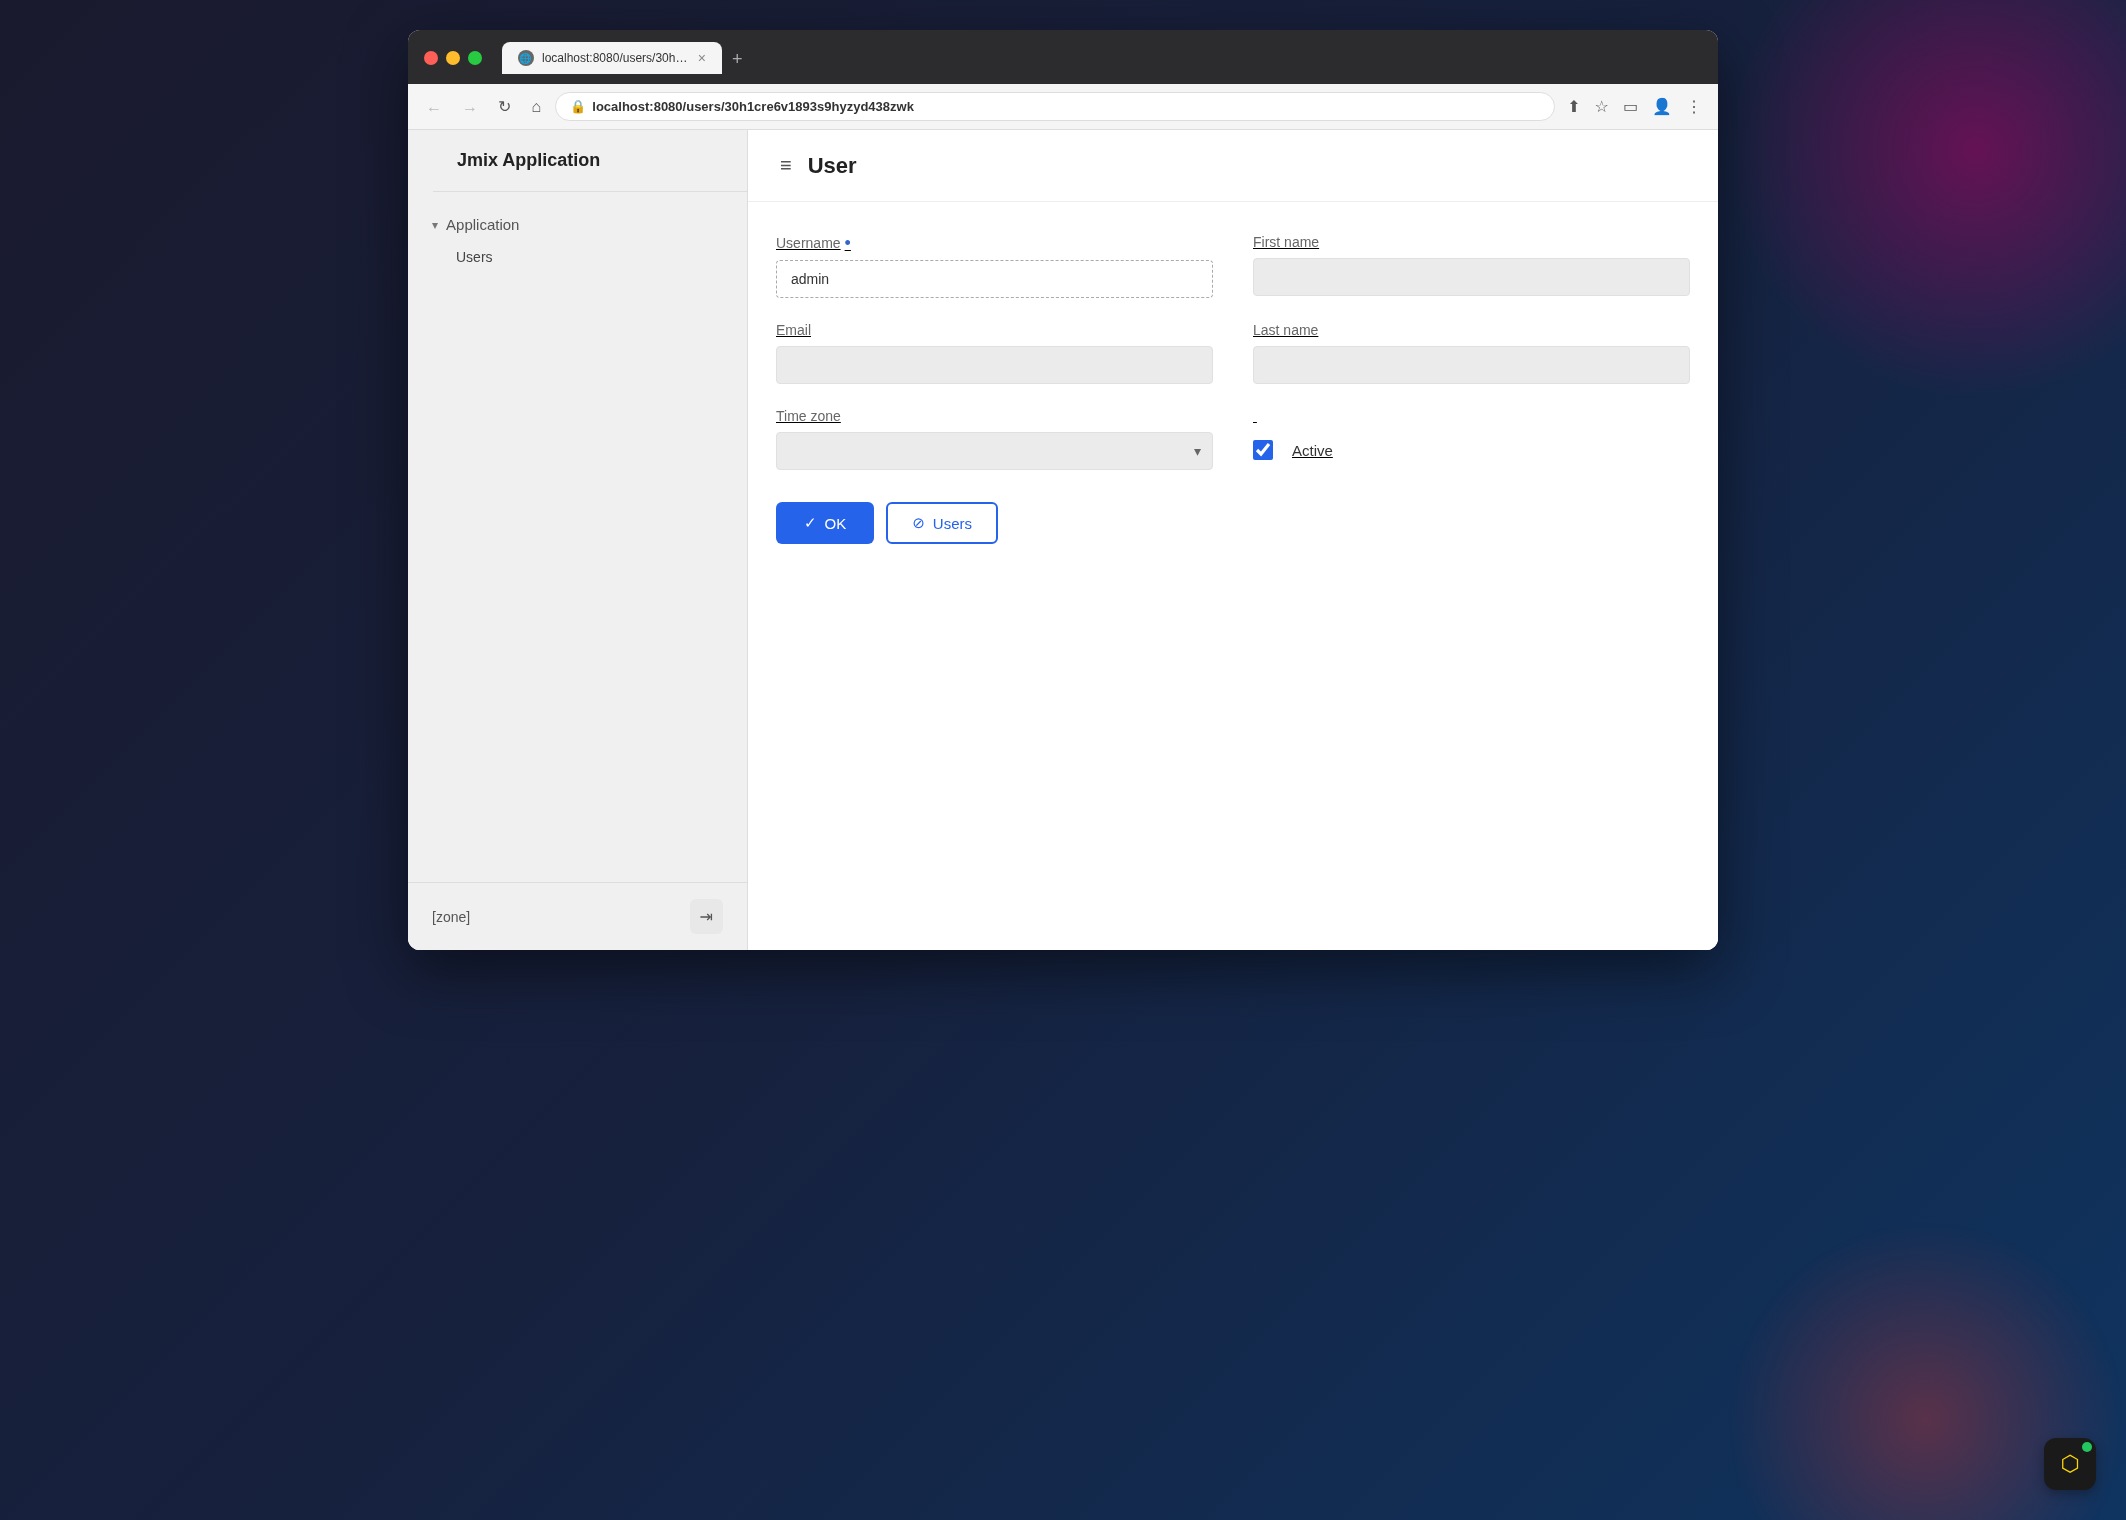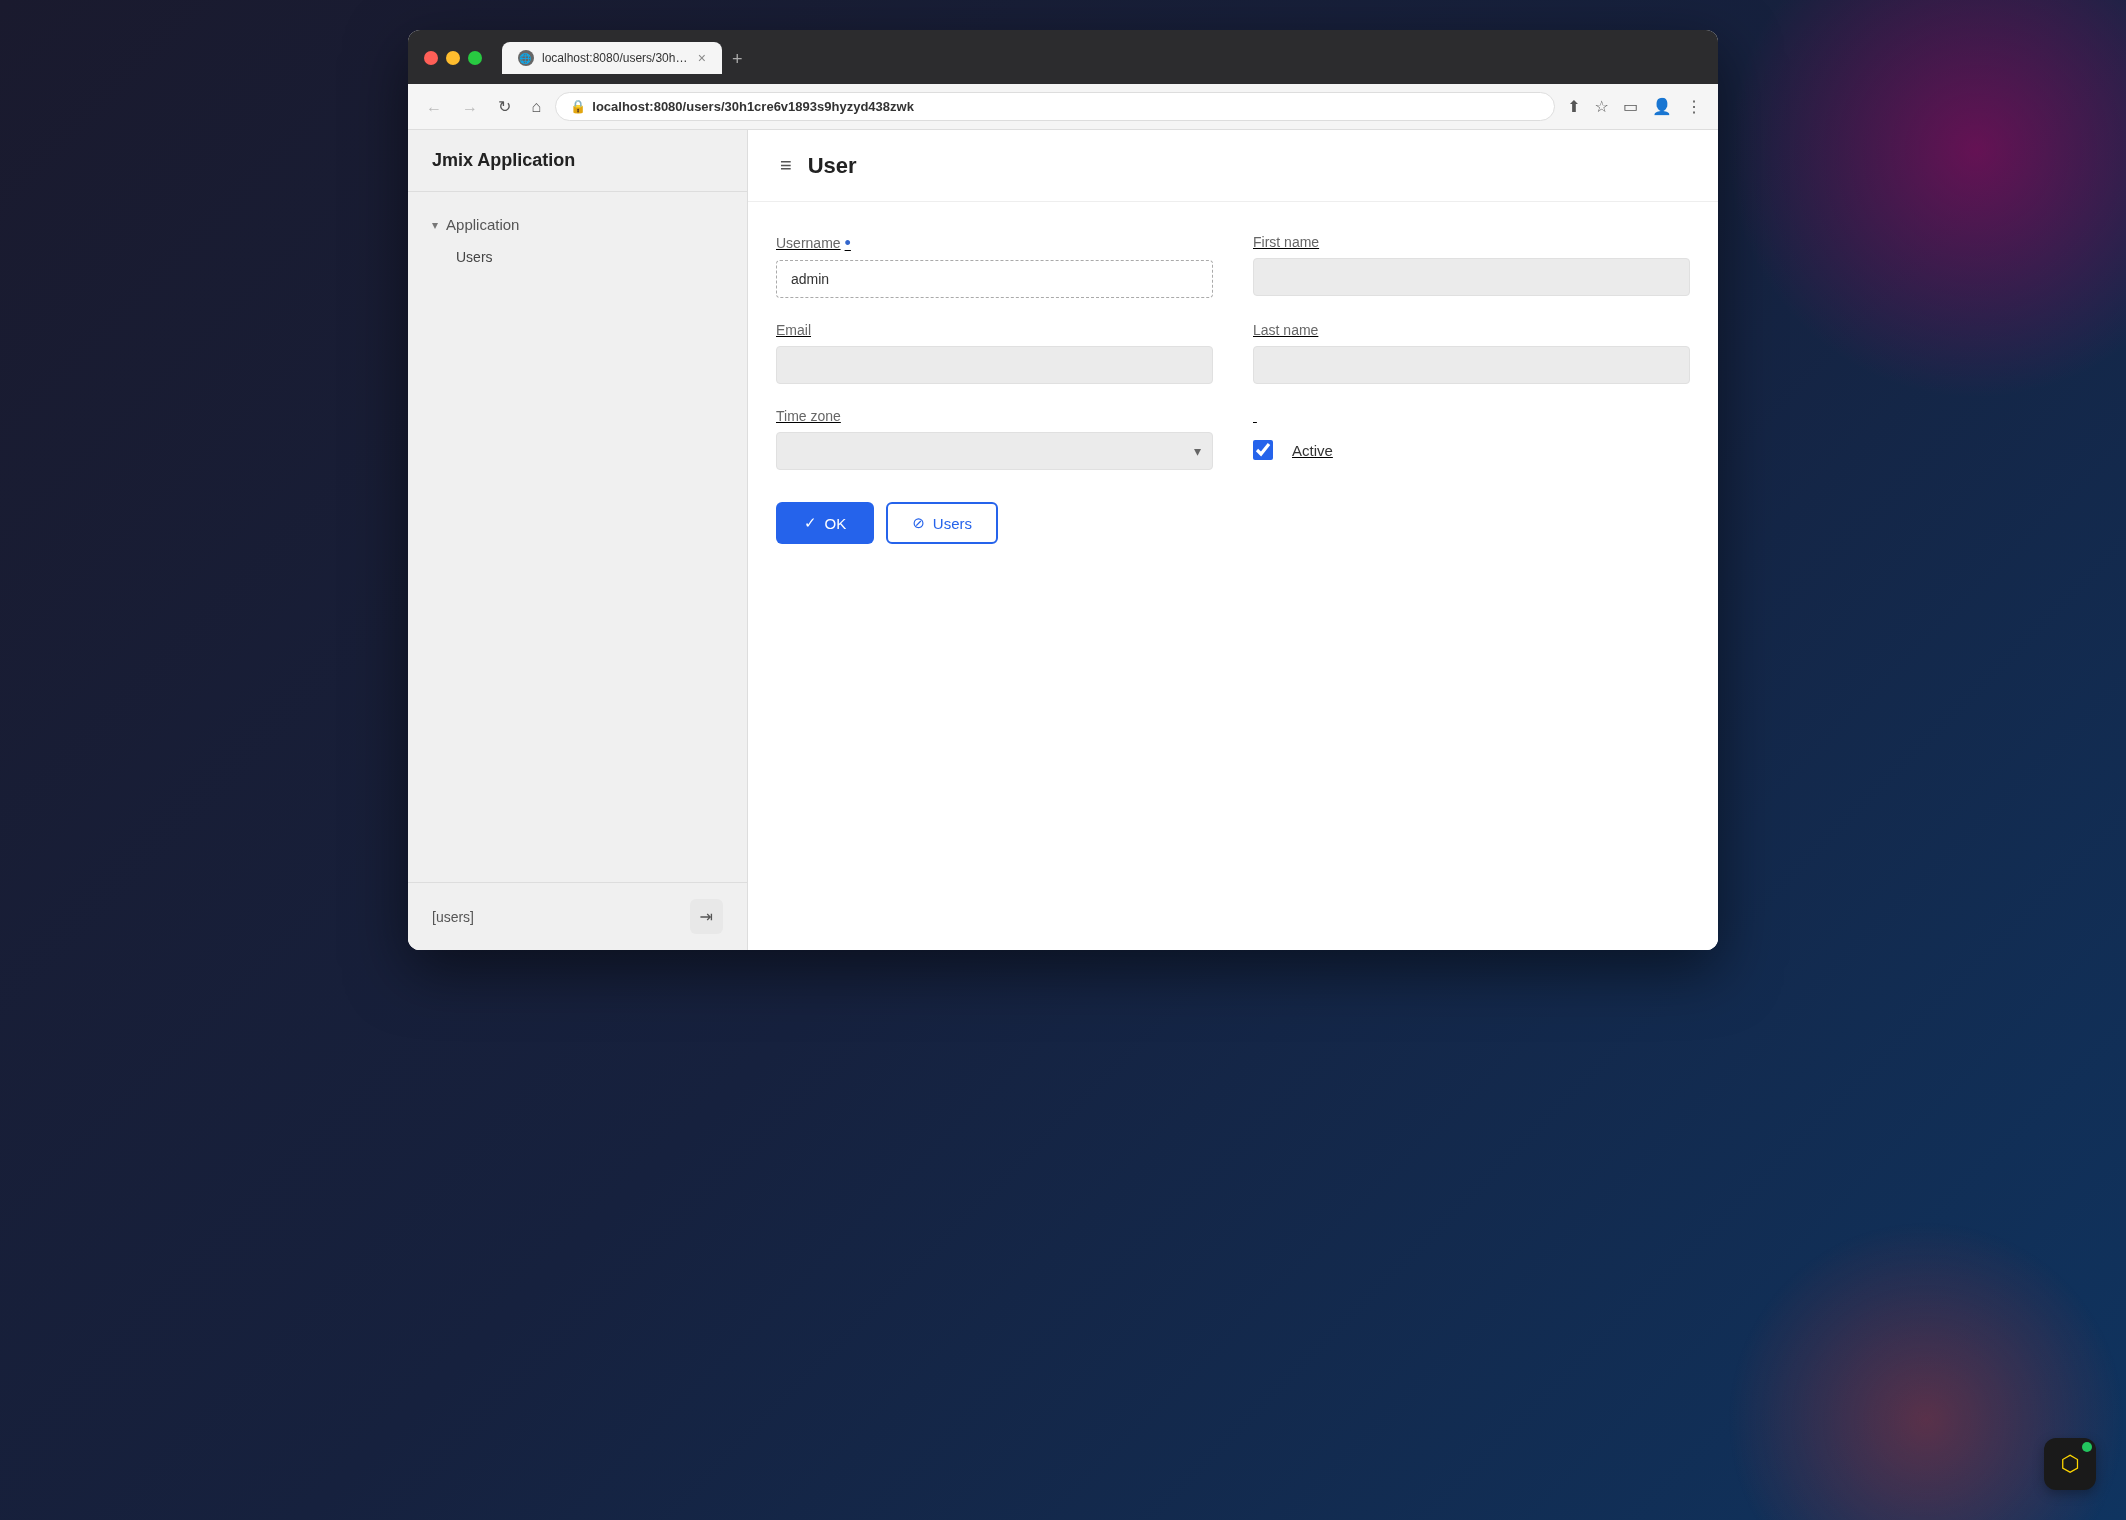--- a/index.html
+++ b/index.html
@@ -180,6 +180,7 @@
       font-weight: 600;
       color: #222;
       border-bottom: 1px solid #ddd;
+      margin-left: 25px;
     }
 
     .sidebar-nav {

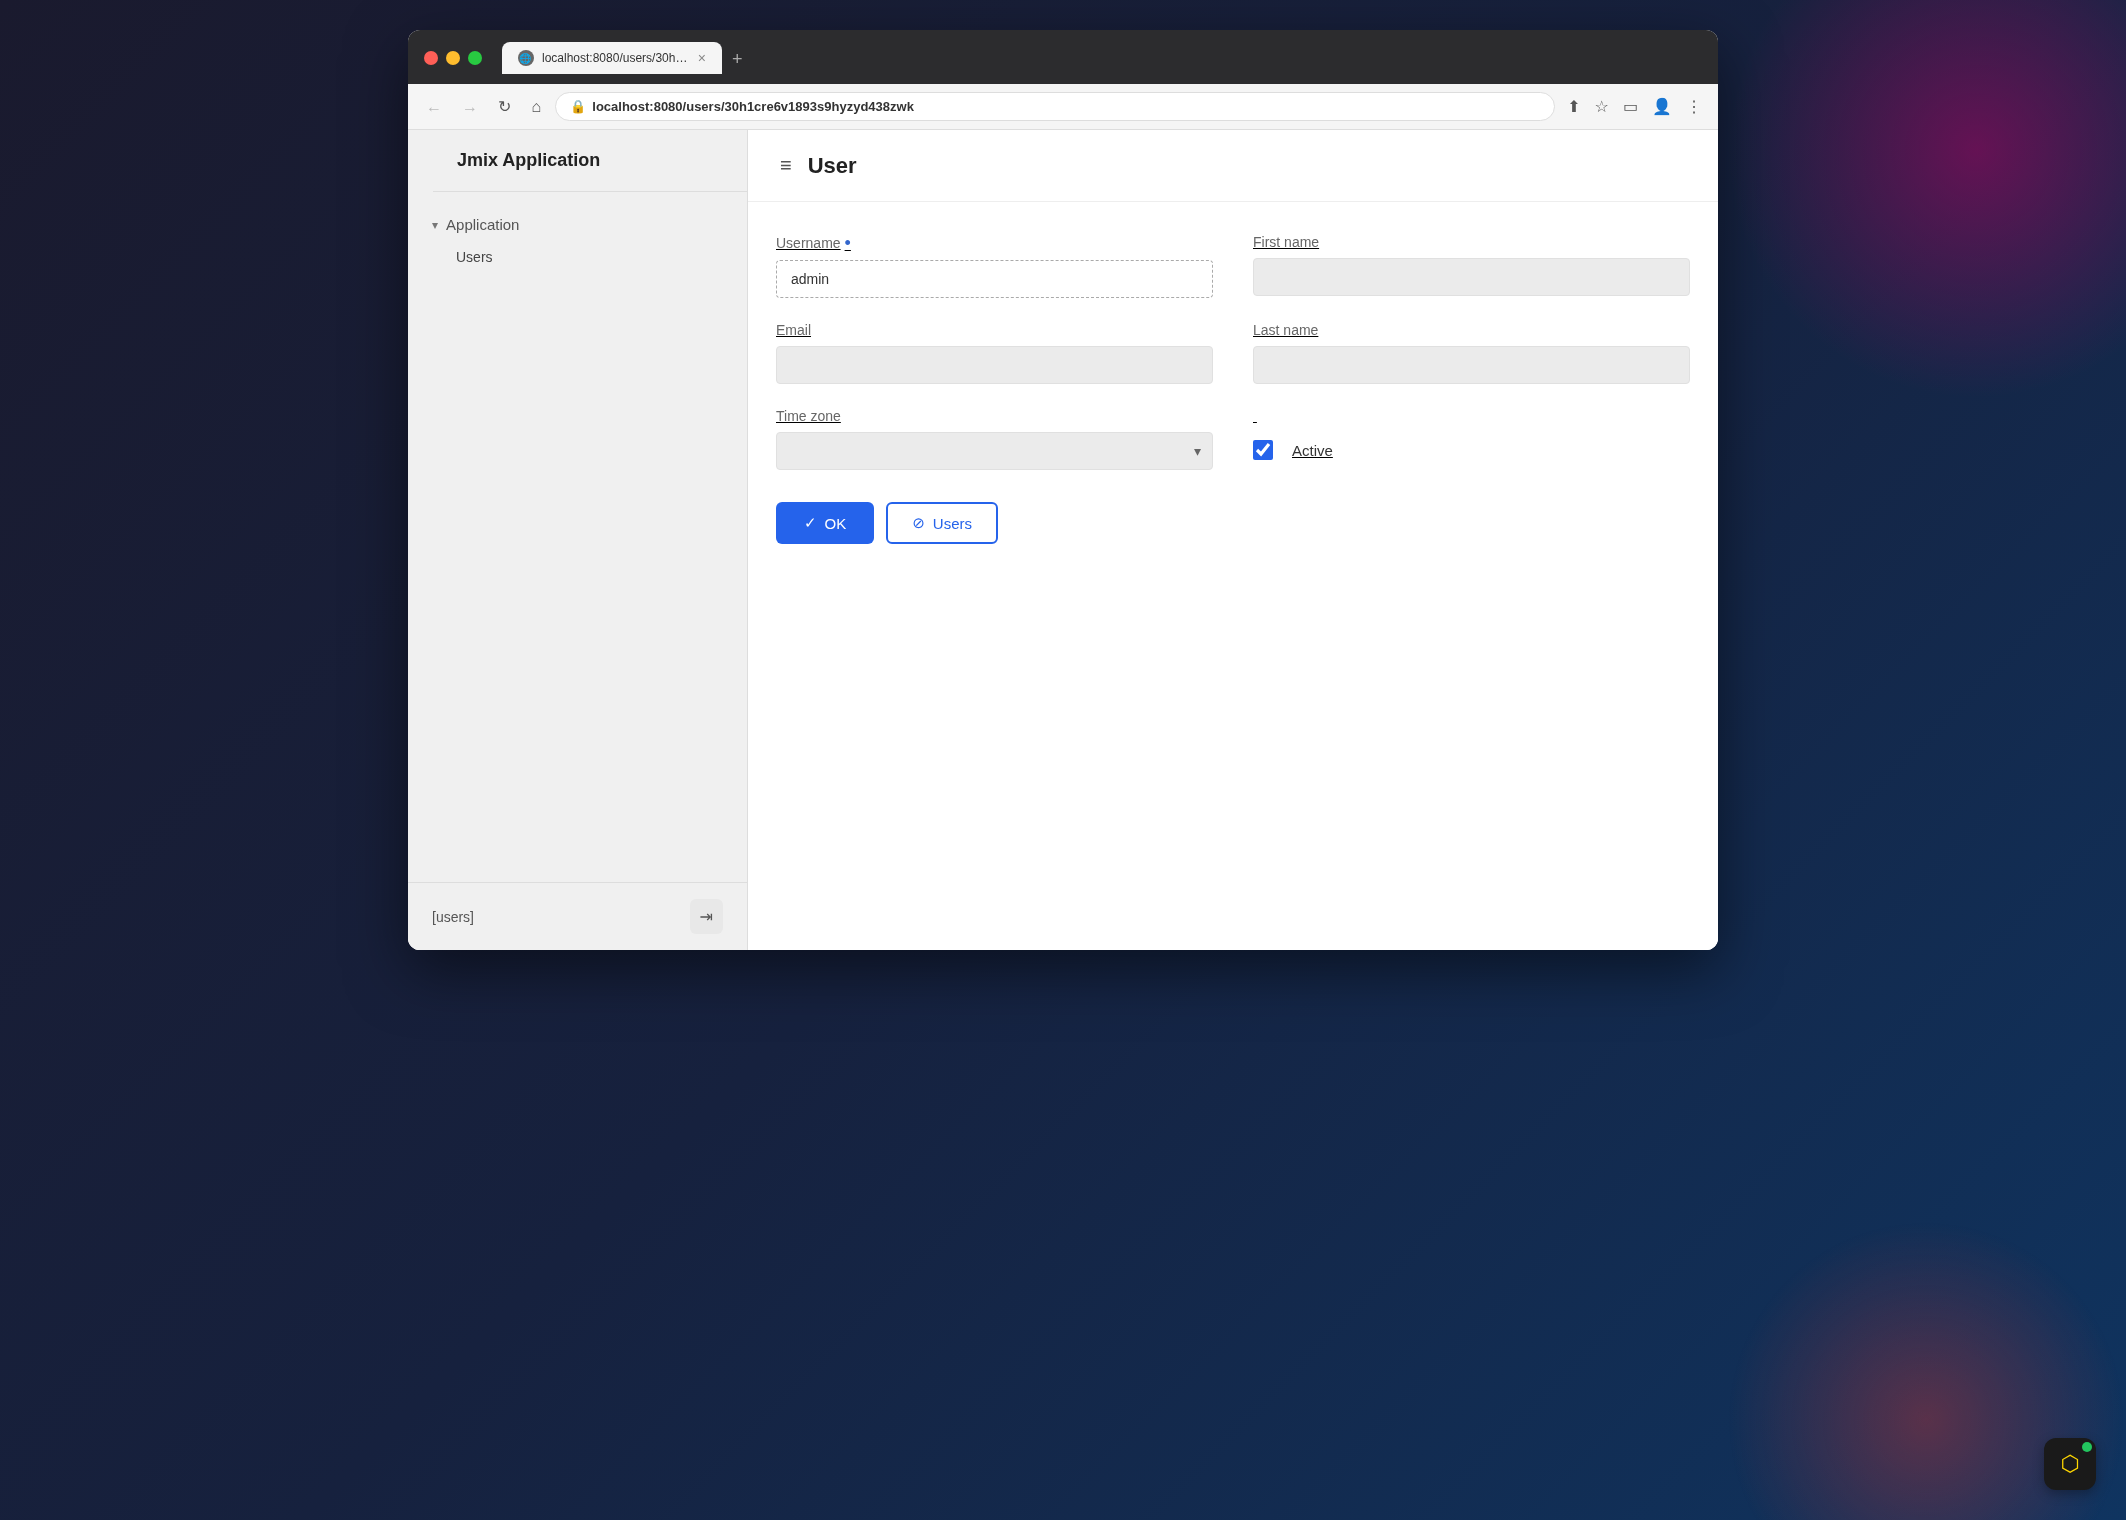--- a/index.html
+++ b/index.html
@@ -523,7 +523,7 @@
         </div>
       </div>
       <div class="sidebar-footer">
-        <span class="user-label">[users]</span>
+        <span class="user-label">[zone]</span>
         <button class="logout-btn">
           <span>⇥</span>
         </button>

